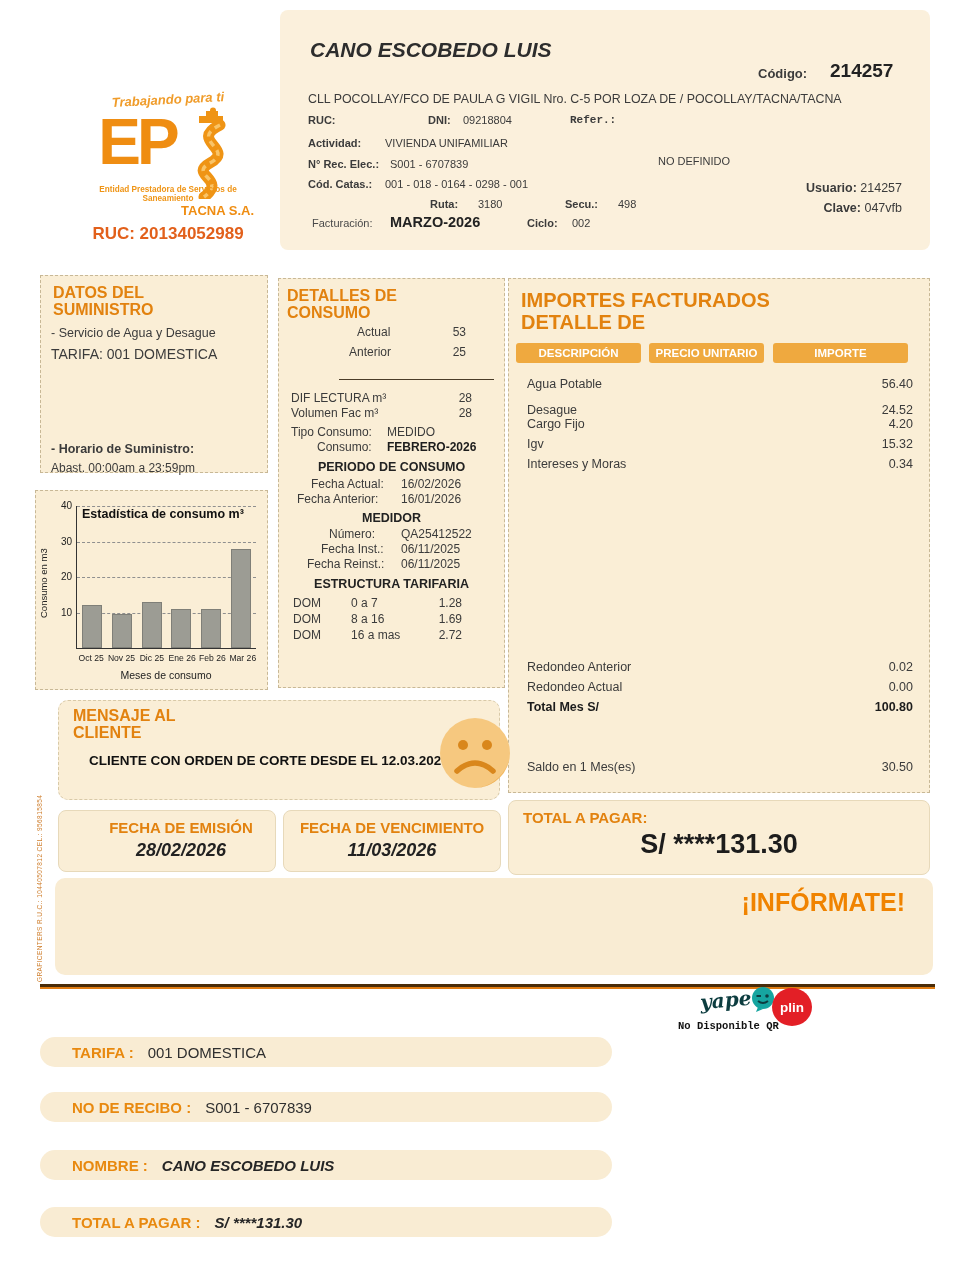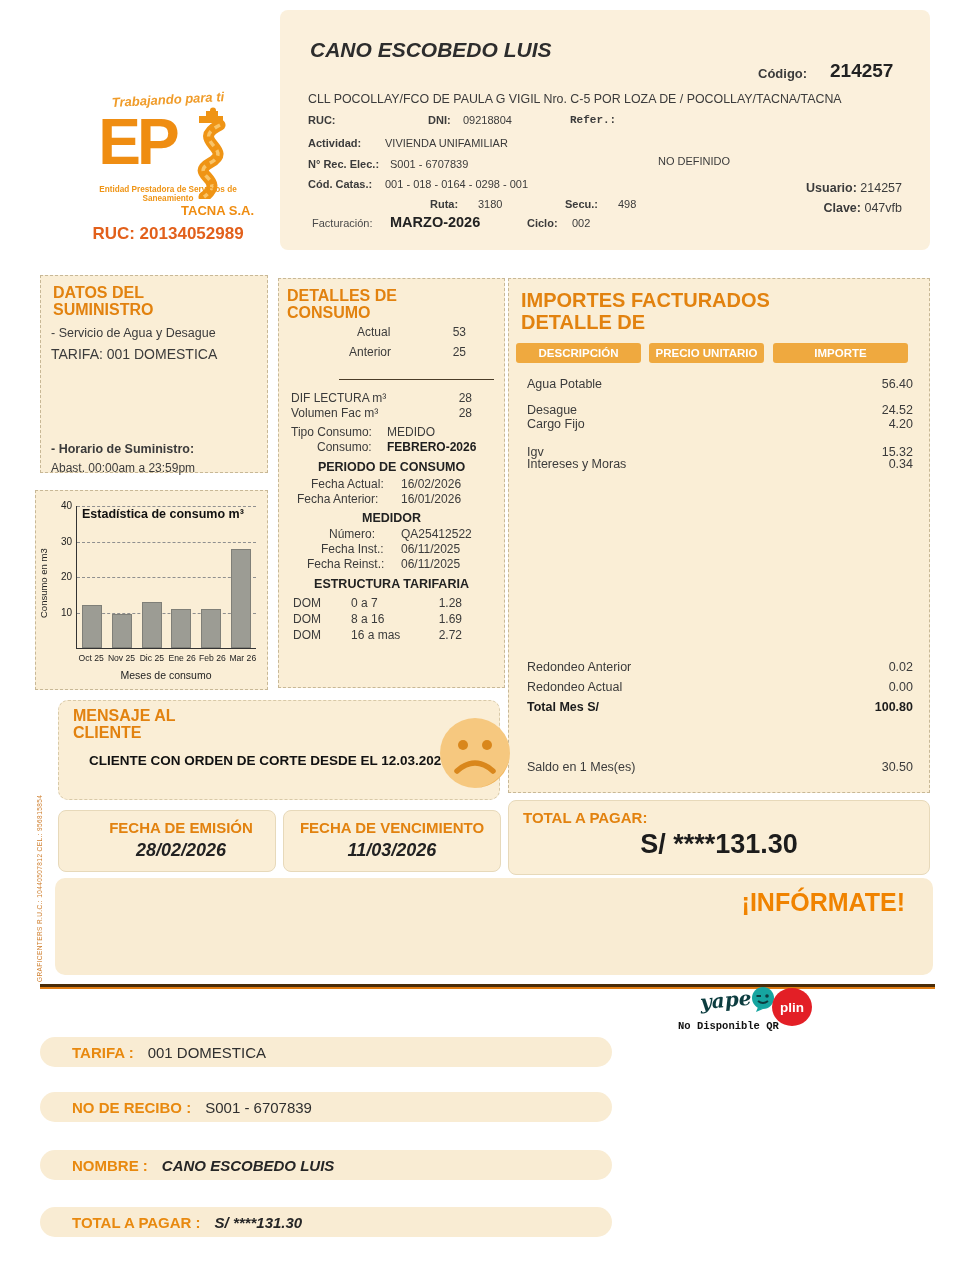--- a/index.html
+++ b/index.html
@@ -267,7 +267,7 @@
       <span>Cargo Fijo</span>
         <span>4.20</span>
     </div>
-    <div class="imp-row" style="top:166px;">
+    <div class="imp-row" style="top:158px;">
       <span>Igv</span>
         <span>15.32</span>
     </div>

